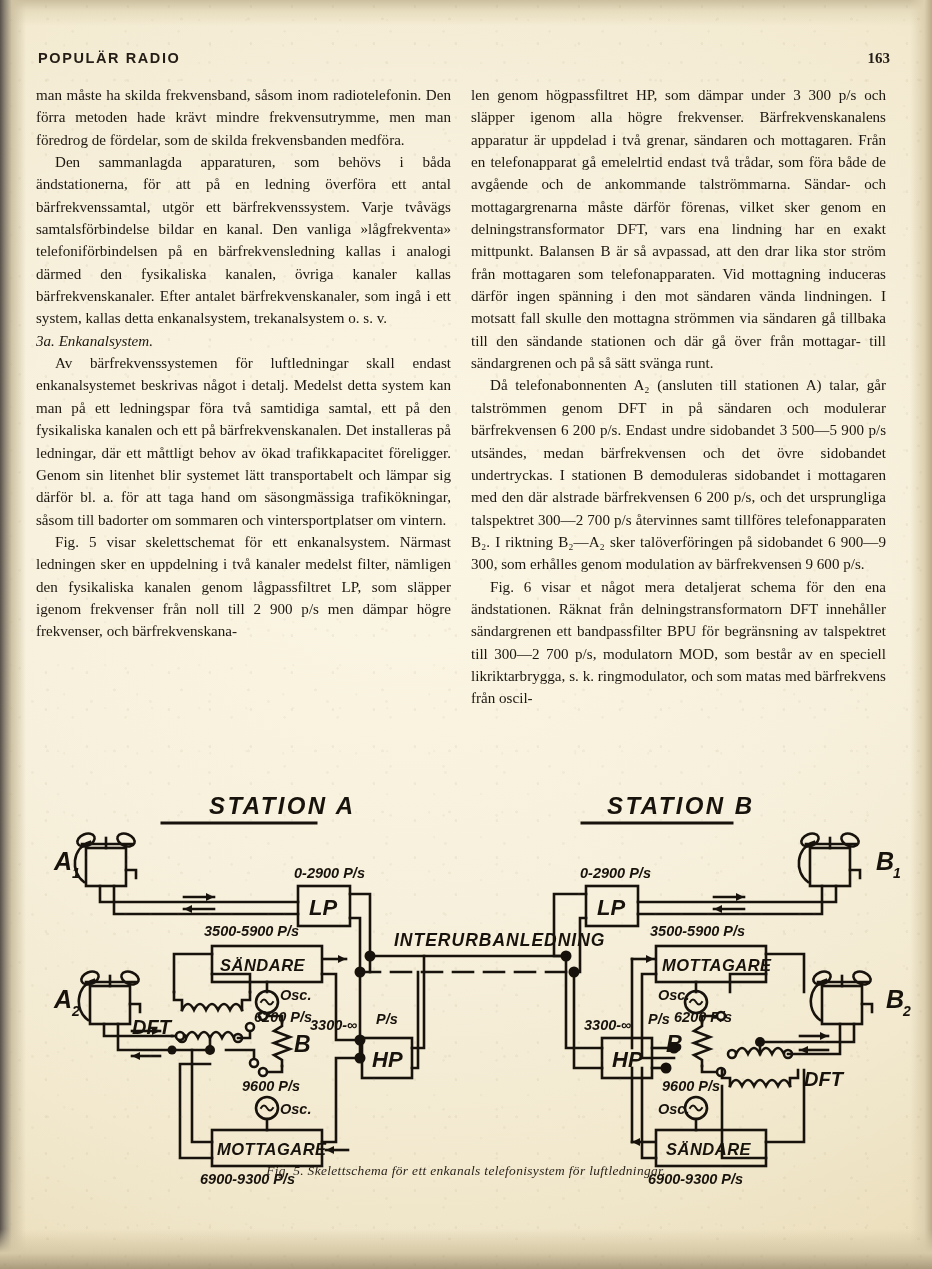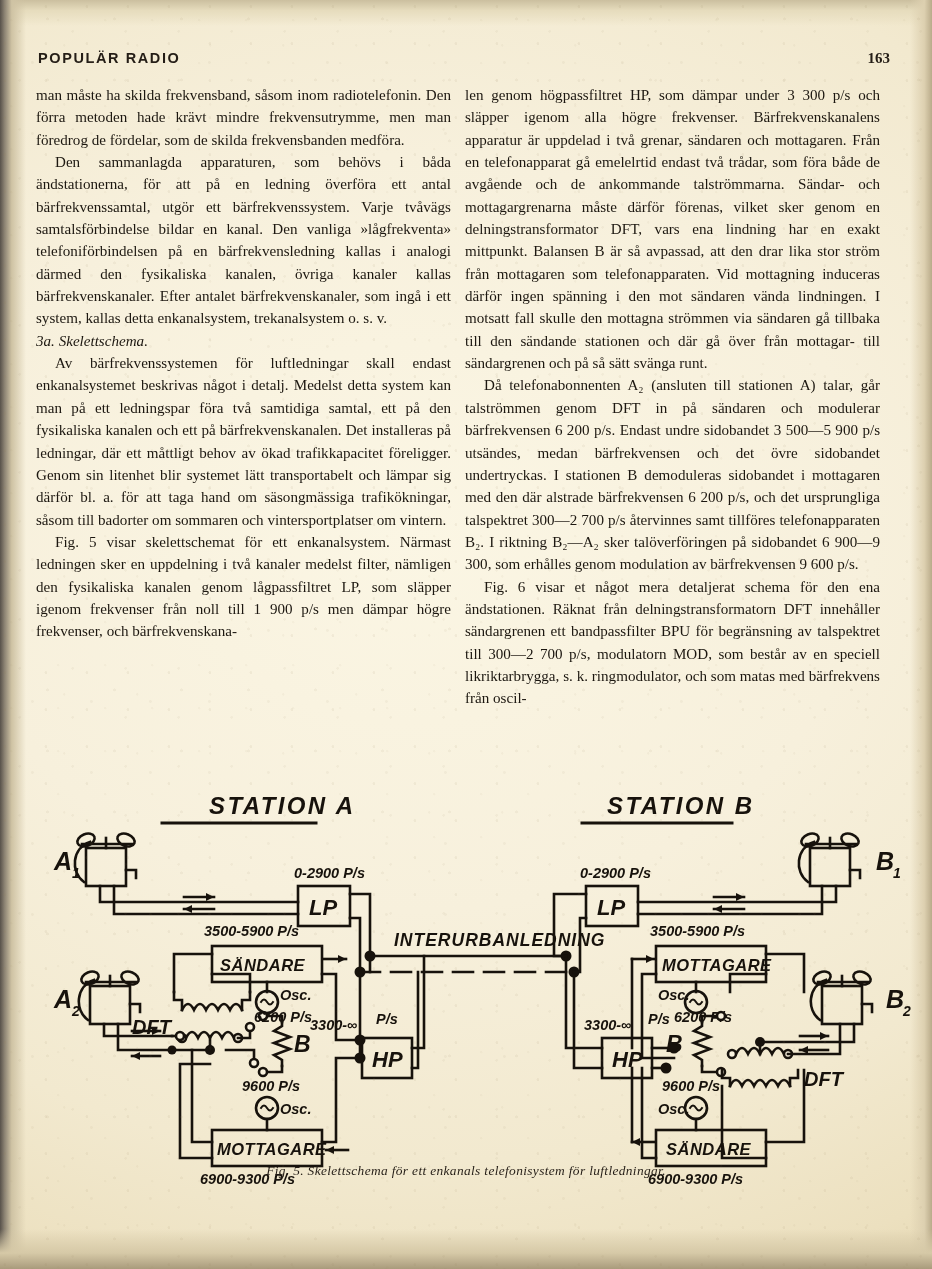--- a/index.html
+++ b/index.html
@@ -80,7 +80,7 @@
     left: 36px;
     width: 864px;
     display: flex;
-    gap: 14px;
+    gap: 20px;
   }
   .col { width: 415px; }
 

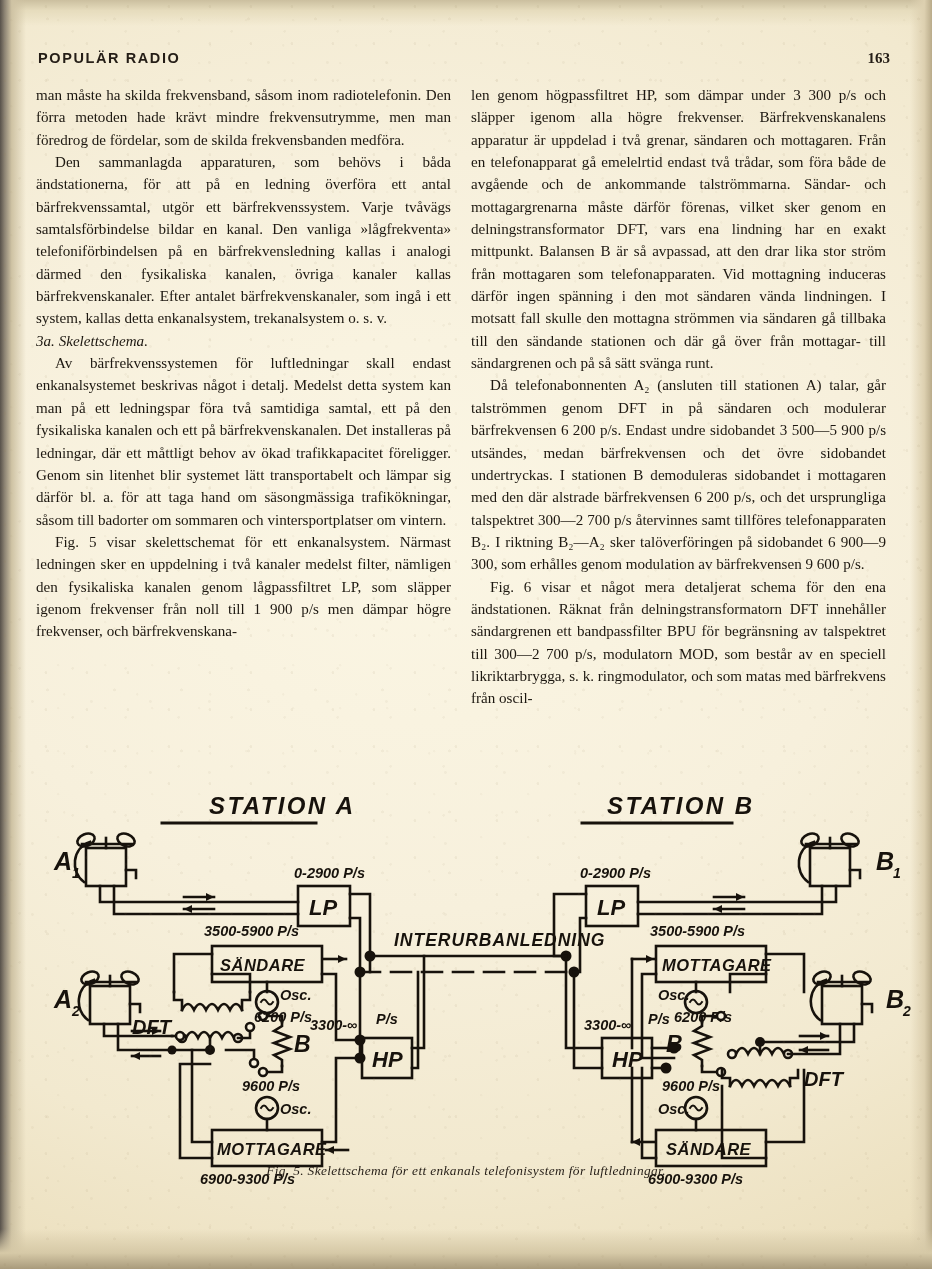--- a/index.html
+++ b/index.html
@@ -140,7 +140,7 @@
     <div class="col">
       <p class="noindent">man måste ha skilda frekvensband, såsom inom radiotelefonin. Den förra metoden hade krävt mindre frekvensutrymme, men man föredrog de fördelar, som de skilda frekvensbanden medföra.</p>
       <p class="indent">Den sammanlagda apparaturen, som behövs i båda ändstationerna, för att på en ledning överföra ett antal bärfrekvenssamtal, utgör ett bärfrekvenssystem. Varje tvåvägs samtalsförbindelse bildar en kanal. Den vanliga »lågfrekventa» telefoniförbindelsen på en bärfrekvensledning kallas i analogi därmed den fysikaliska kanalen, övriga kanaler kallas bärfrekvenskanaler. Efter antalet bärfrekvenskanaler, som ingå i ett system, kallas detta enkanalsystem, trekanalsystem o. s. v.</p>
-      <p class="subhead">3a. Skelettschema.</p>
+      <p class="subhead">3a. Enkanalsystem.</p>
       <p class="indent">Av bärfrekvenssystemen för luftledningar skall endast enkanalsystemet beskrivas något i detalj. Medelst detta system kan man på ett ledningspar föra två samtidiga samtal, ett på den fysikaliska kanalen och ett på bärfrekvenskanalen. Det installeras på ledningar, där ett måttligt behov av ökad trafikkapacitet föreligger. Genom sin litenhet blir systemet lätt transportabelt och lämpar sig därför bl. a. för att taga hand om säsongmässiga trafikökningar, såsom till badorter om sommaren och vintersportplatser om vintern.</p>
       <p class="indent">Fig. 5 visar skelettschemat för ett enkanalsystem. Närmast ledningen sker en uppdelning i två kanaler medelst filter, nämligen den fysikaliska kanalen genom lågpassfiltret LP, som släpper igenom frekvenser från noll till 1 900 p/s men dämpar högre frekvenser, och bärfrekvenskana-</p>
     </div>

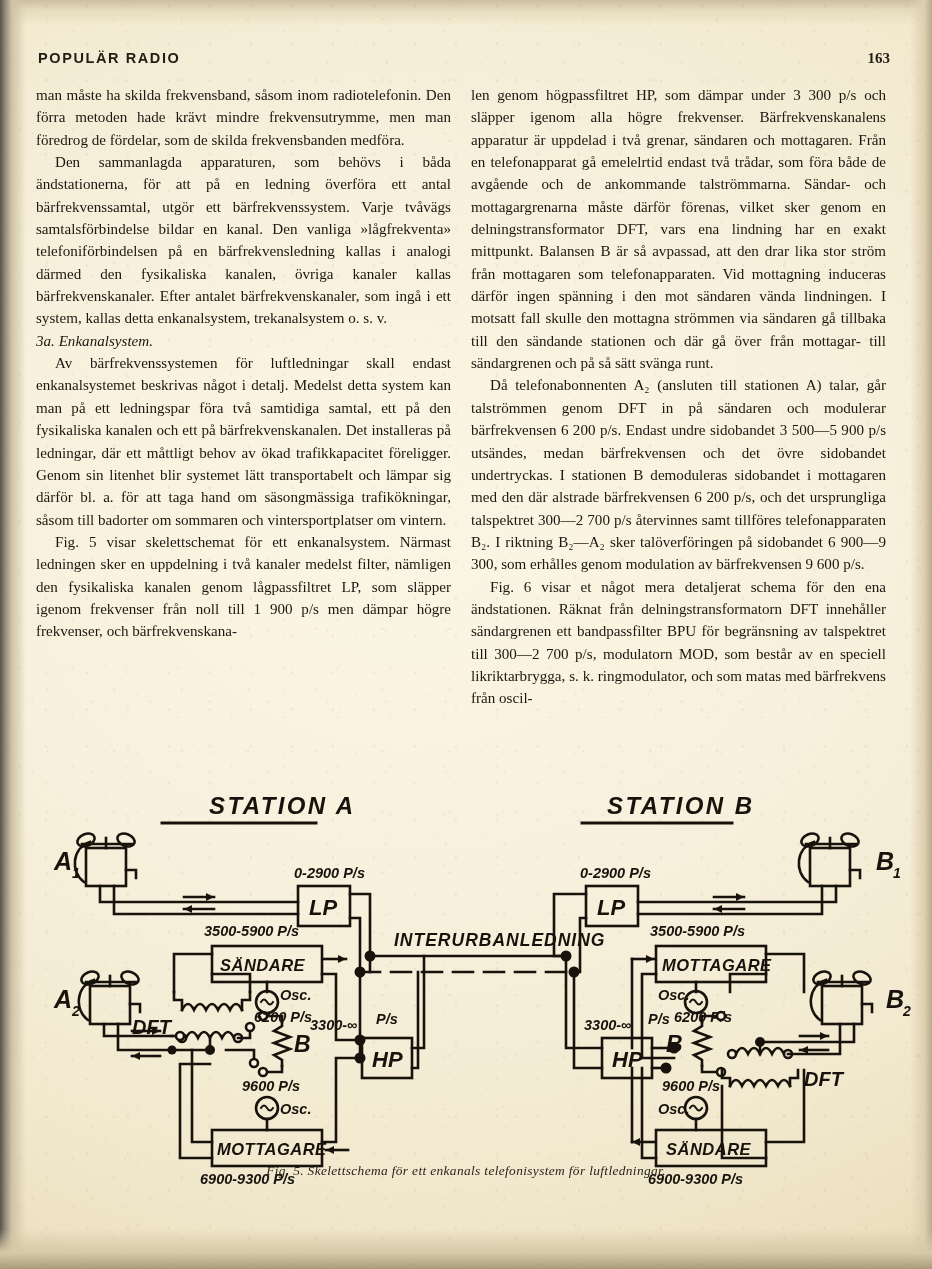--- a/index.html
+++ b/index.html
@@ -142,7 +142,7 @@
       <p class="indent">Den sammanlagda apparaturen, som behövs i båda ändstationerna, för att på en ledning överföra ett antal bärfrekvenssamtal, utgör ett bärfrekvenssystem. Varje tvåvägs samtalsförbindelse bildar en kanal. Den vanliga »lågfrekventa» telefoniförbindelsen på en bärfrekvensledning kallas i analogi därmed den fysikaliska kanalen, övriga kanaler kallas bärfrekvenskanaler. Efter antalet bärfrekvenskanaler, som ingå i ett system, kallas detta enkanalsystem, trekanalsystem o. s. v.</p>
       <p class="subhead">3a. Enkanalsystem.</p>
       <p class="indent">Av bärfrekvenssystemen för luftledningar skall endast enkanalsystemet beskrivas något i detalj. Medelst detta system kan man på ett ledningspar föra två samtidiga samtal, ett på den fysikaliska kanalen och ett på bärfrekvenskanalen. Det installeras på ledningar, där ett måttligt behov av ökad trafikkapacitet föreligger. Genom sin litenhet blir systemet lätt transportabelt och lämpar sig därför bl. a. för att taga hand om säsongmässiga trafikökningar, såsom till badorter om sommaren och vintersportplatser om vintern.</p>
-      <p class="indent">Fig. 5 visar skelettschemat för ett enkanalsystem. Närmast ledningen sker en uppdelning i två kanaler medelst filter, nämligen den fysikaliska kanalen genom lågpassfiltret LP, som släpper igenom frekvenser från noll till 1 900 p/s men dämpar högre frekvenser, och bärfrekvenskana-</p>
+      <p class="indent">Fig. 5 visar skelettschemat för ett enkanalsystem. Närmast ledningen sker en uppdelning i två kanaler medelst filter, nämligen den fysikaliska kanalen genom lågpassfiltret LP, som släpper igenom frekvenser från noll till 2 900 p/s men dämpar högre frekvenser, och bärfrekvenskana-</p>
     </div>
 
     <div class="col">

